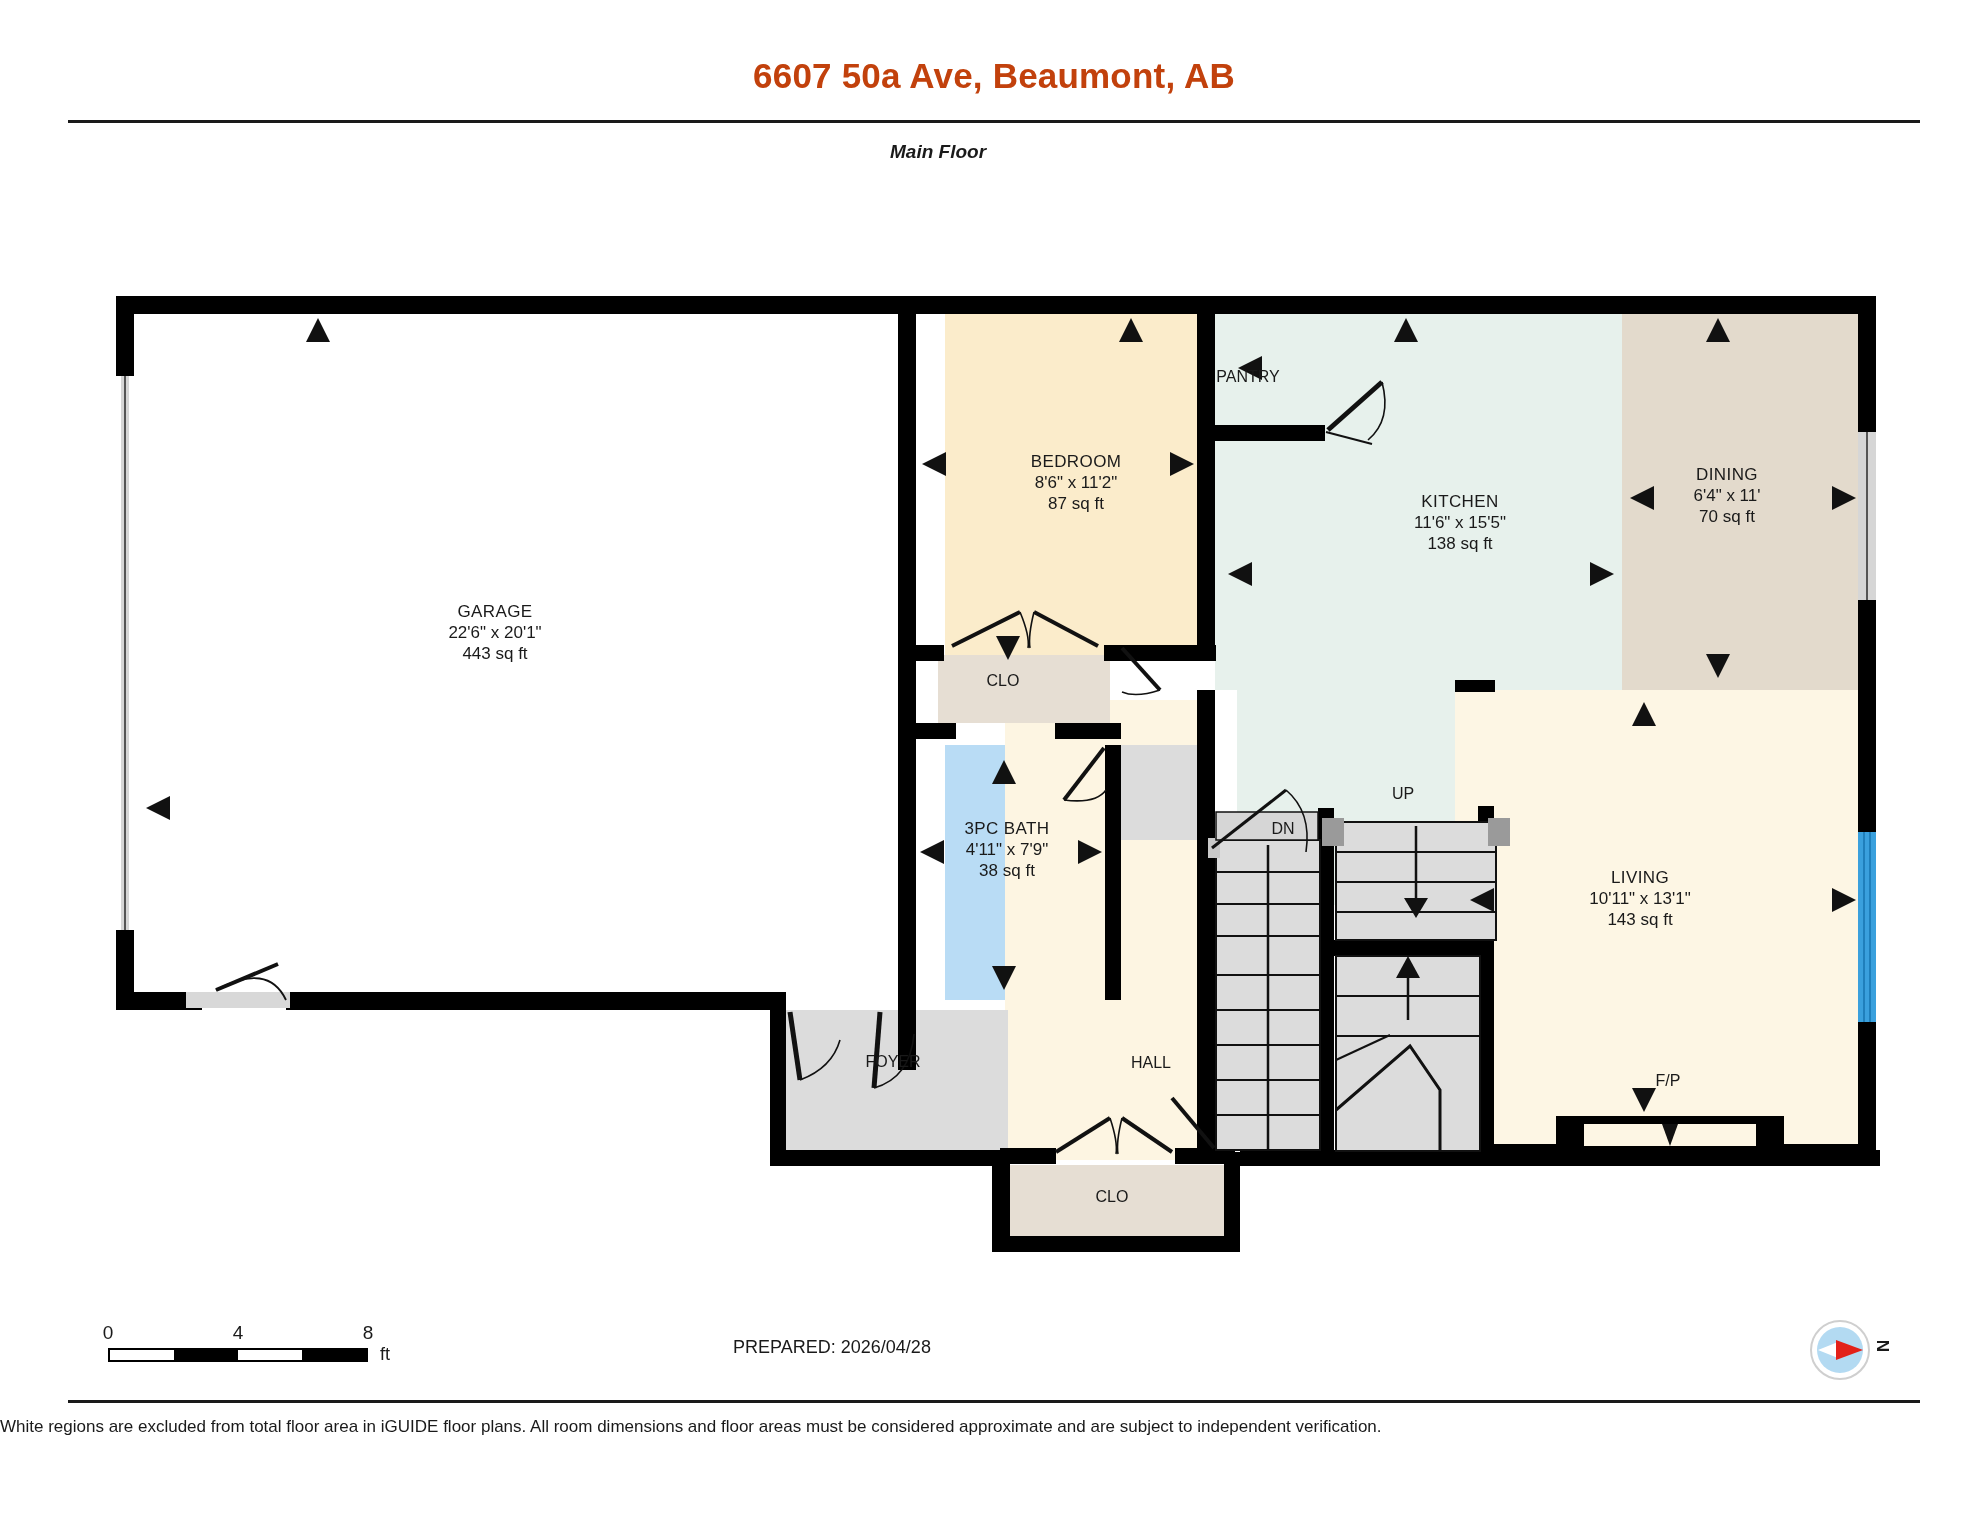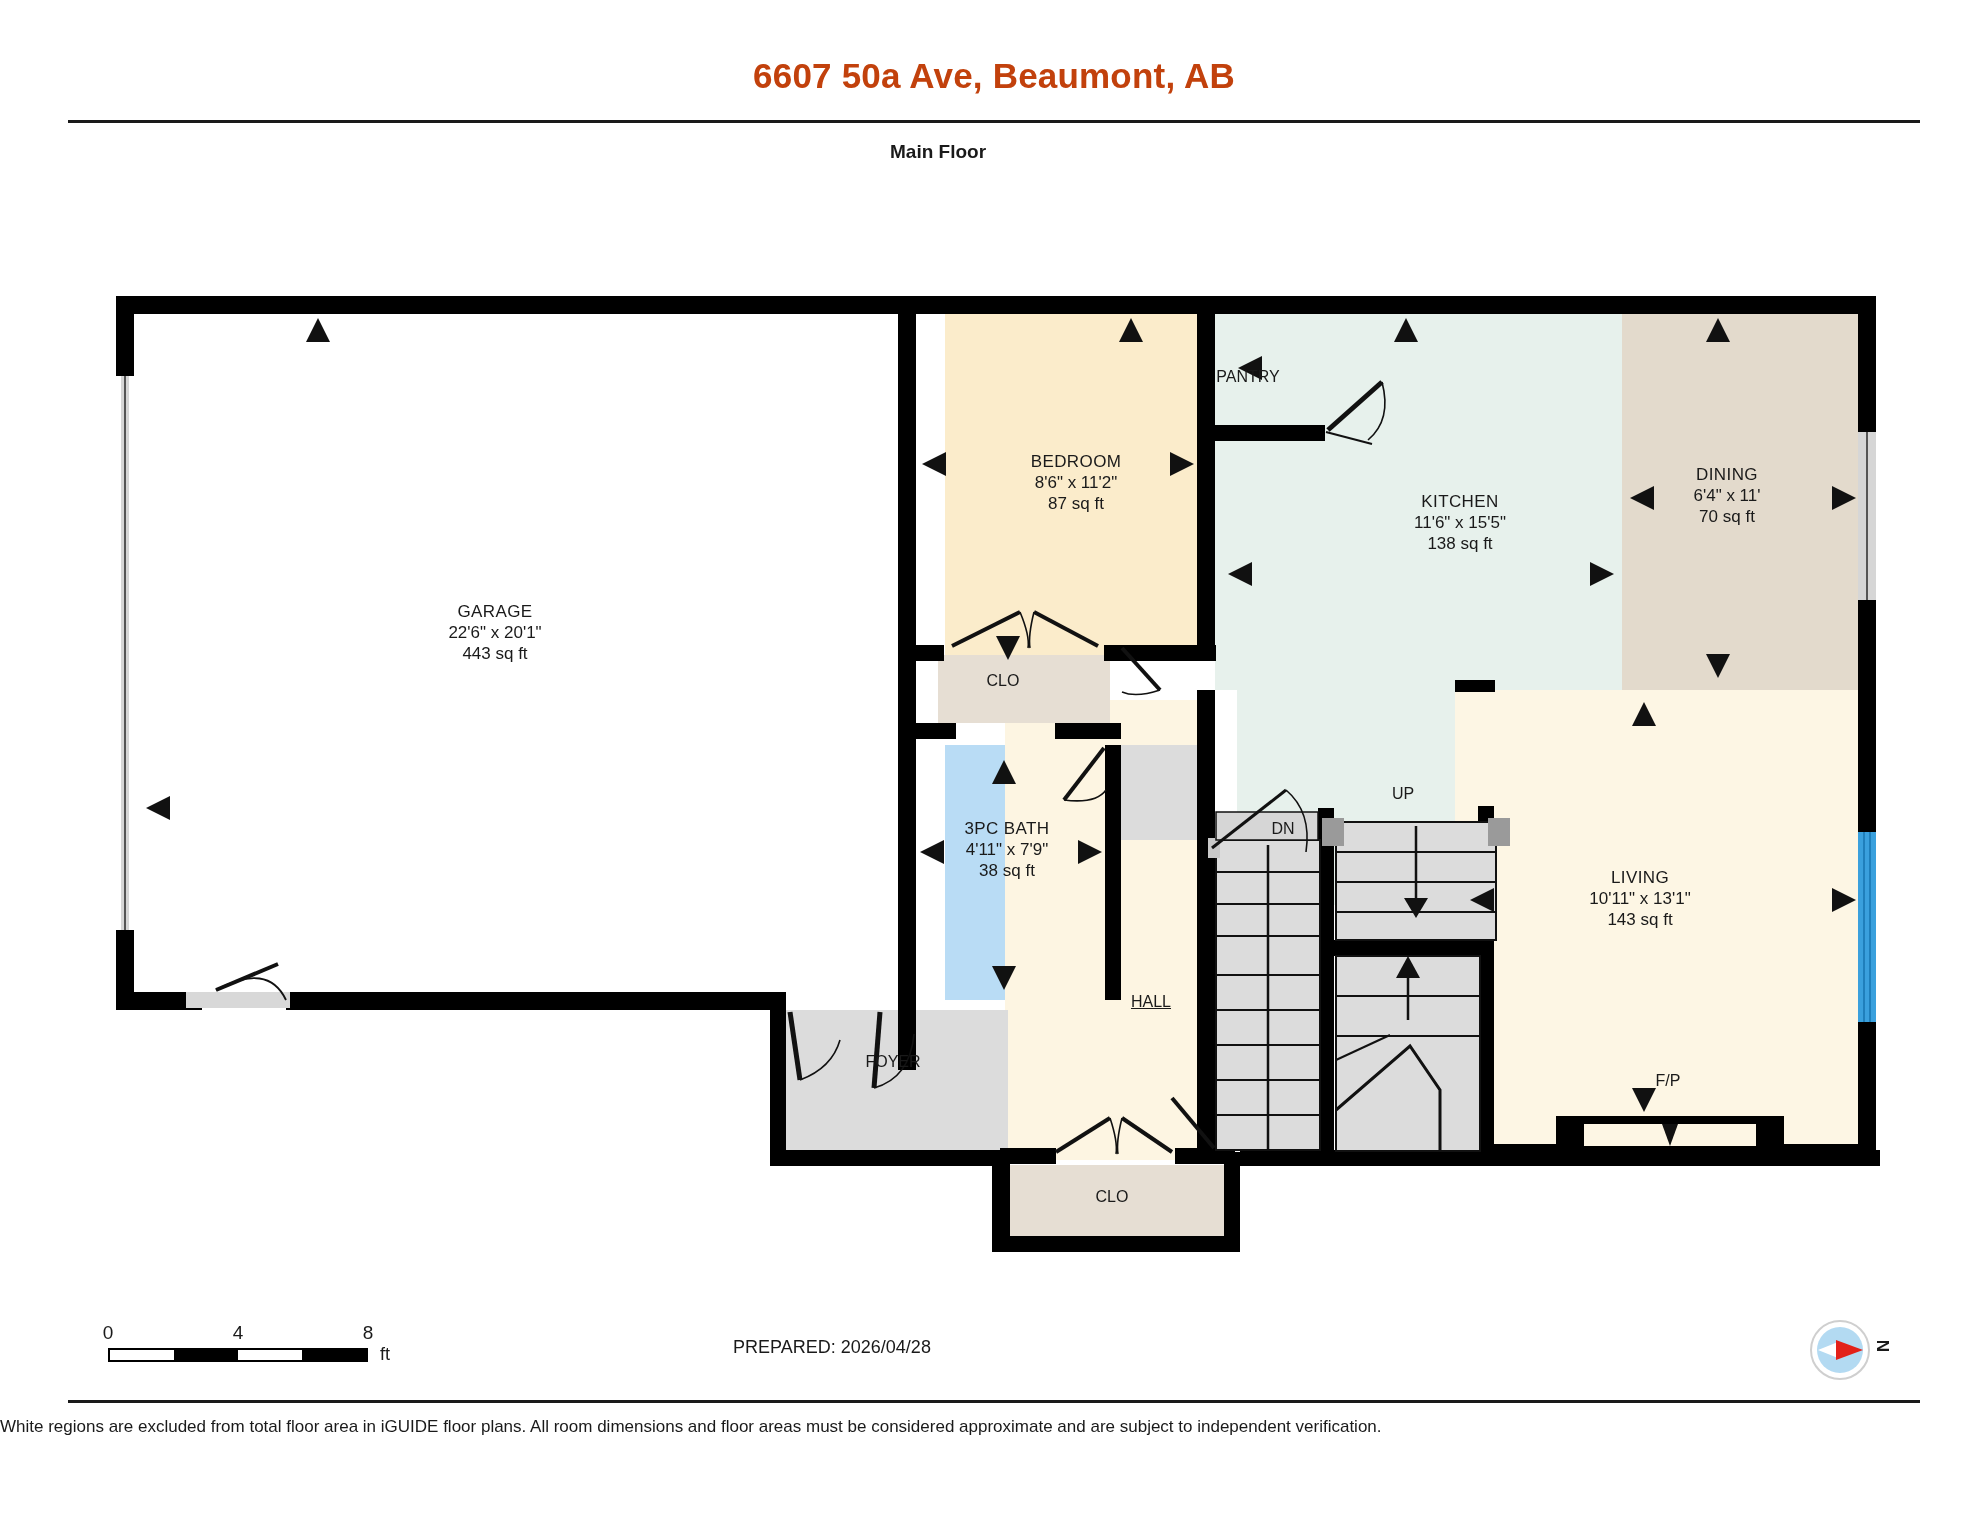--- a/index.html
+++ b/index.html
@@ -52,6 +52,7 @@
     display: flex;
     align-items: center;
     gap: 22px;
+    font-style: italic;
   }
   #area-summary .floor-label {
     font-size: 19px;

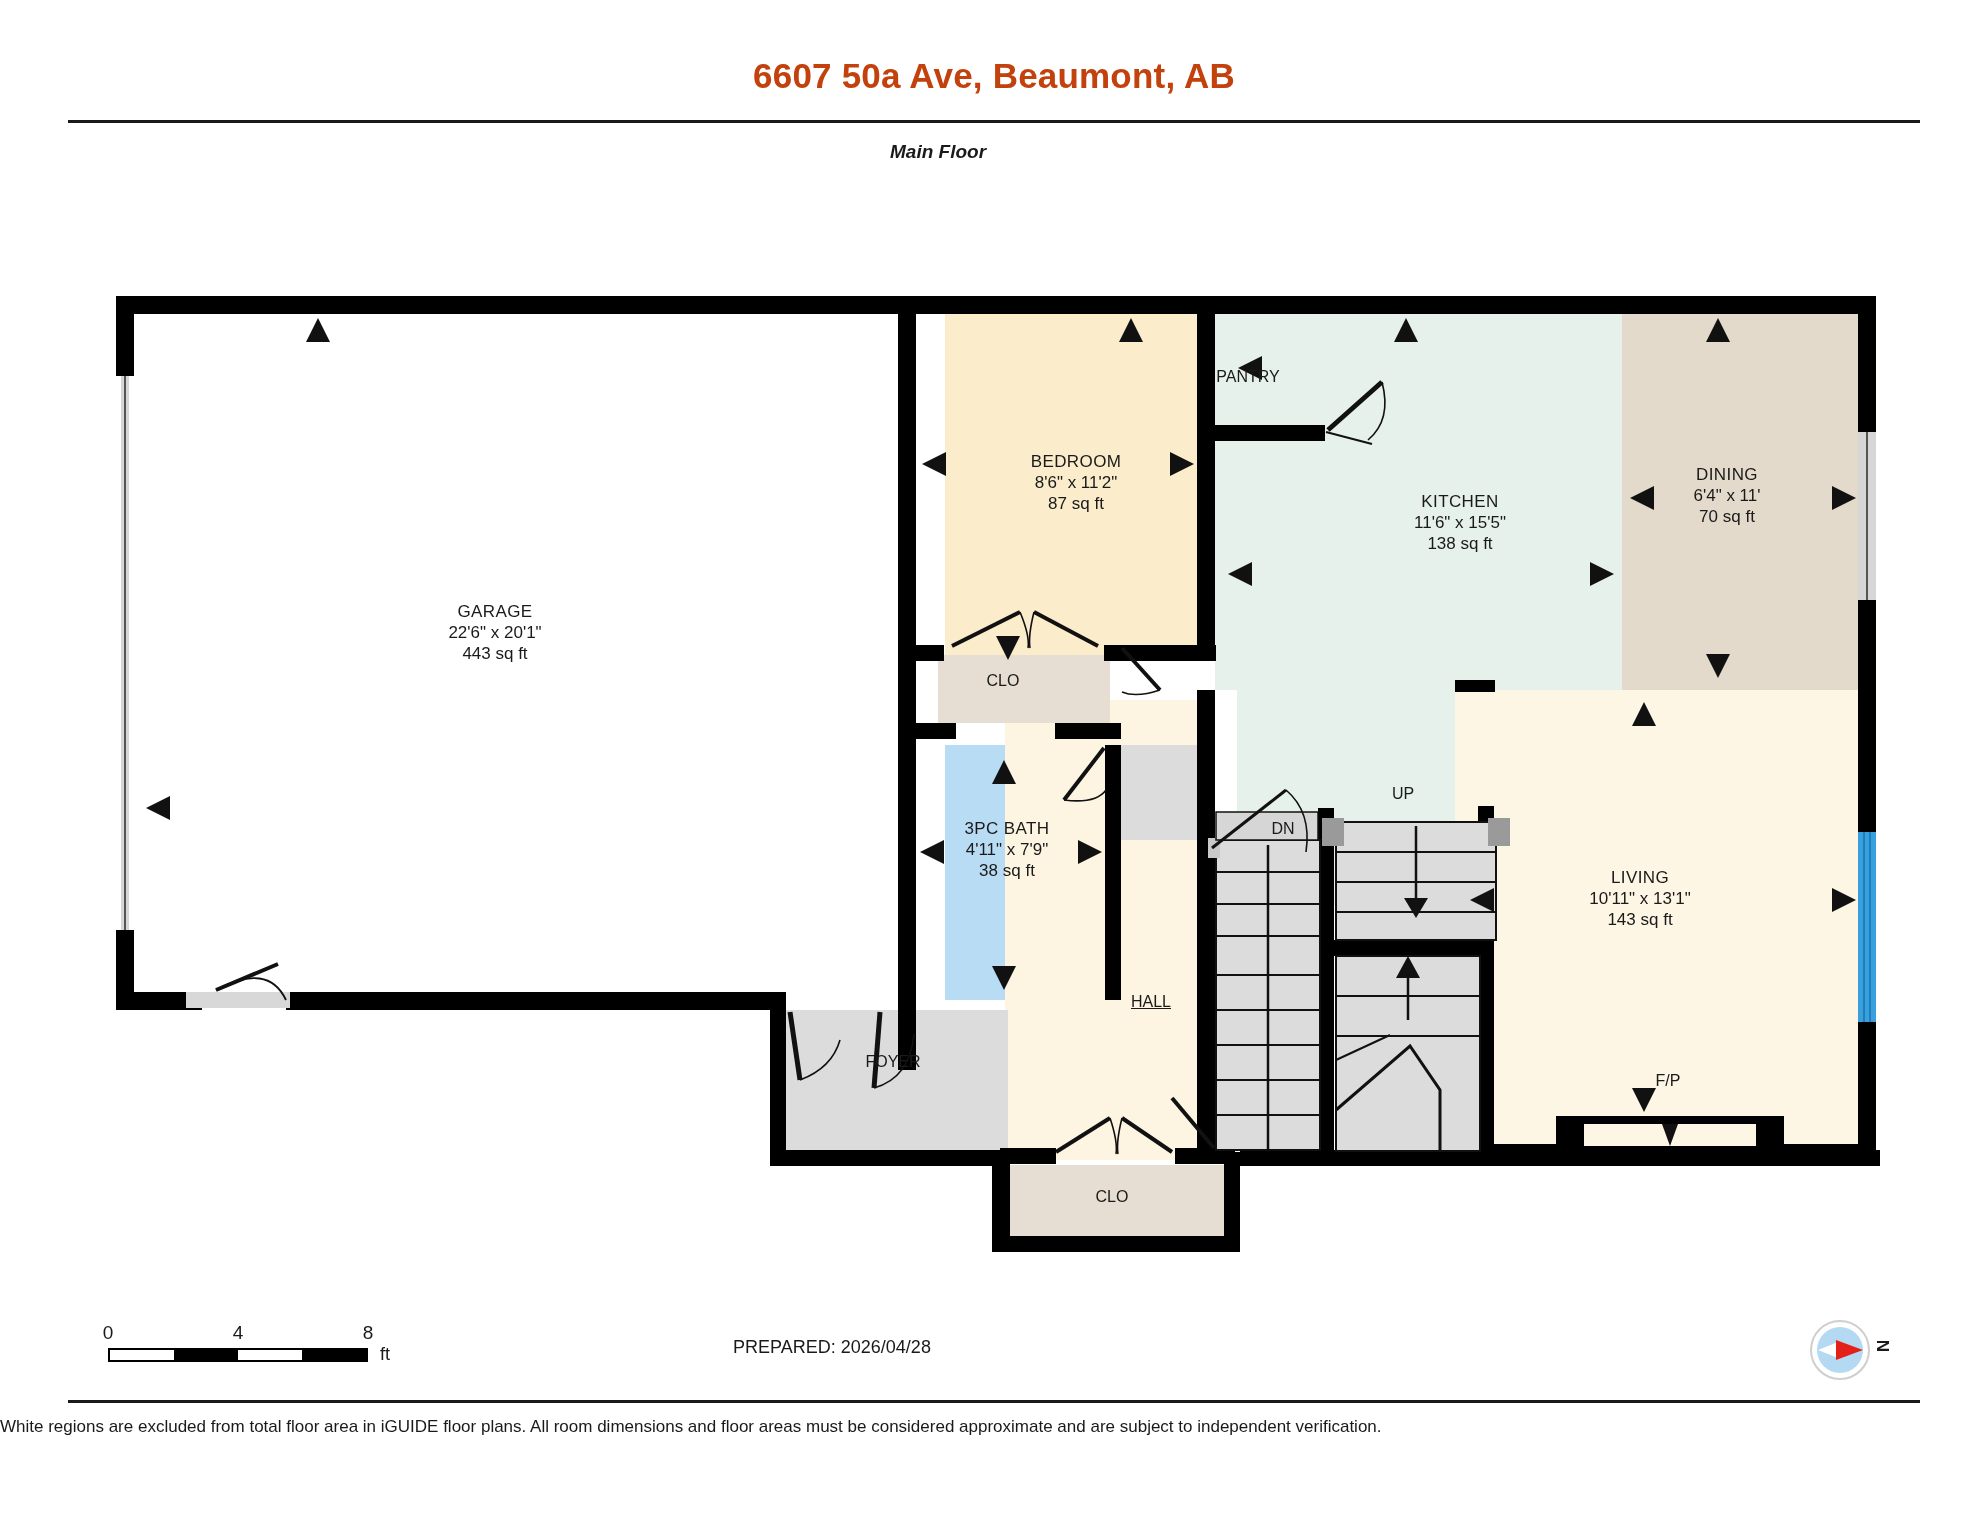--- a/index.html
+++ b/index.html
@@ -429,7 +429,7 @@
   <div class="rm-label small" style="left:1003px; top:670px;">CLO</div>
   <div class="rm-label small" style="left:1112px; top:1186px;">CLO</div>
   <div class="rm-label small" style="left:893px; top:1051px;">FOYER</div>
-  <div class="rm-label small" style="left:1151px; top:991px;text-decoration:underline;">HALL</div>
+  <div class="rm-label small" style="left:1151px; top:1052px;">HALL</div>
   <div class="rm-label small" style="left:1403px; top:783px;">UP</div>
   <div class="rm-label small" style="left:1283px; top:818px;">DN</div>
   <div class="rm-label small" style="left:1668px; top:1070px;">F/P</div>

